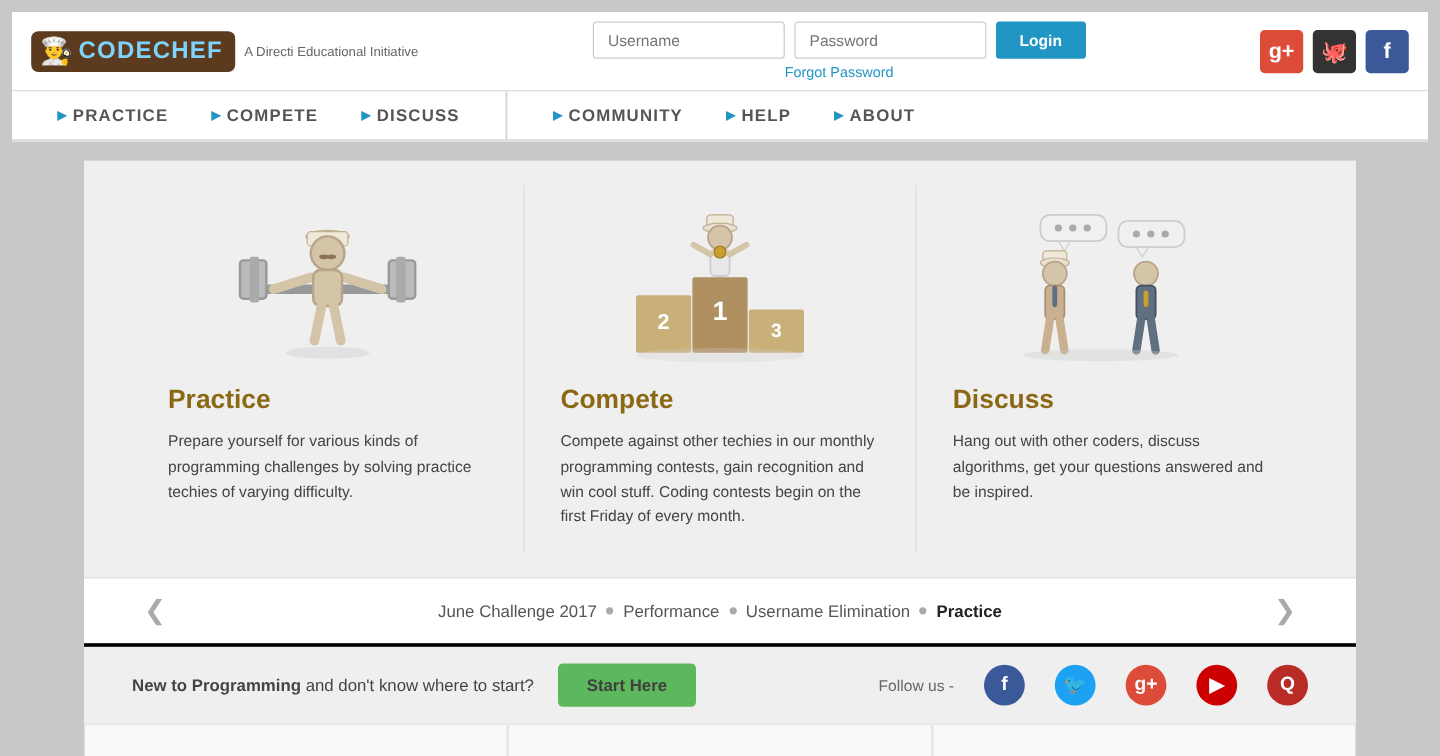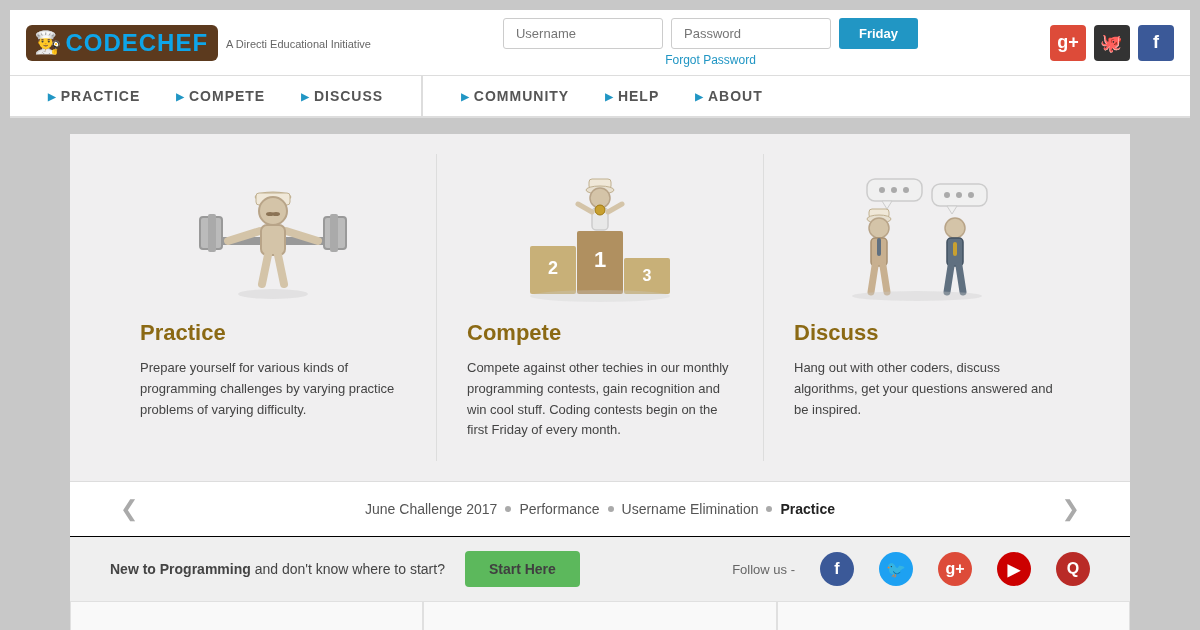--- a/index.html
+++ b/index.html
@@ -31,9 +31,9 @@
       color: #c8b89a;
     }
     .logo-text {
-      font-size: 24px;
-      font-weight: bold;
-      color: #0ea5e9;
+      font-size: 20px;
+      font-weight: bold;
+      color: #7dd3fc;
       letter-spacing: 1px;
     }
     .logo-subtitle {

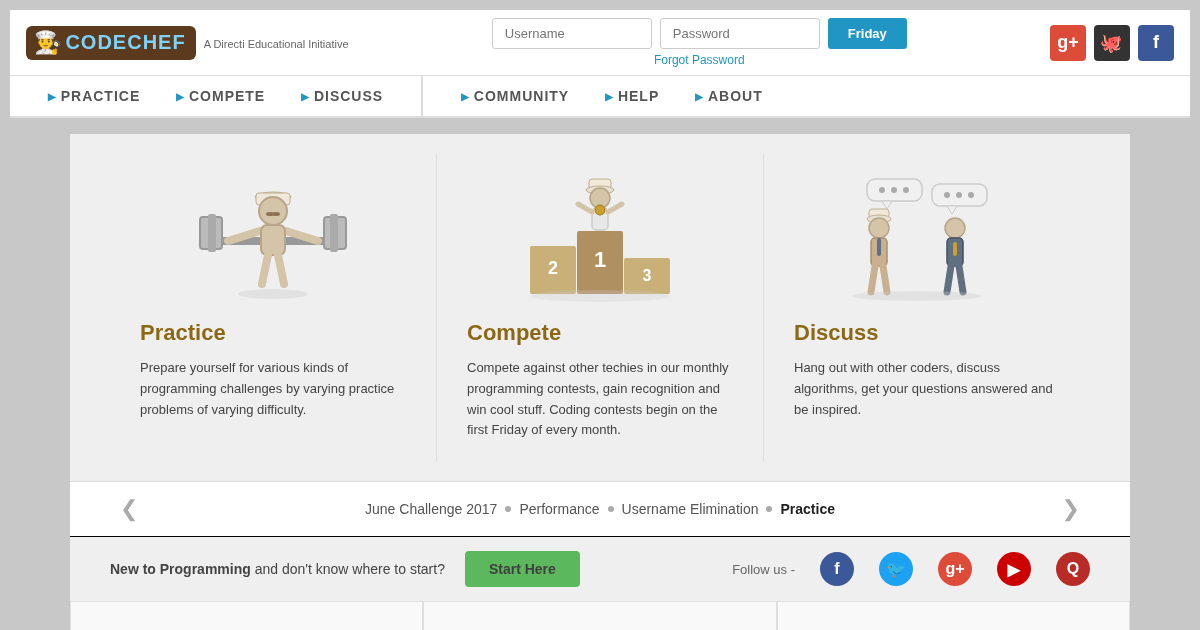--- a/index.html
+++ b/index.html
@@ -303,7 +303,7 @@
       <div class="header-inputs">
         <input type="text" placeholder="Username" style="">
         <input type="password" placeholder="Password" style="">
-        <button class="btn-login">Friday</button>
+        <button class="btn-login">Login</button>
       </div>
       <div class="forgot-link">Forgot Password</div>
     </div>

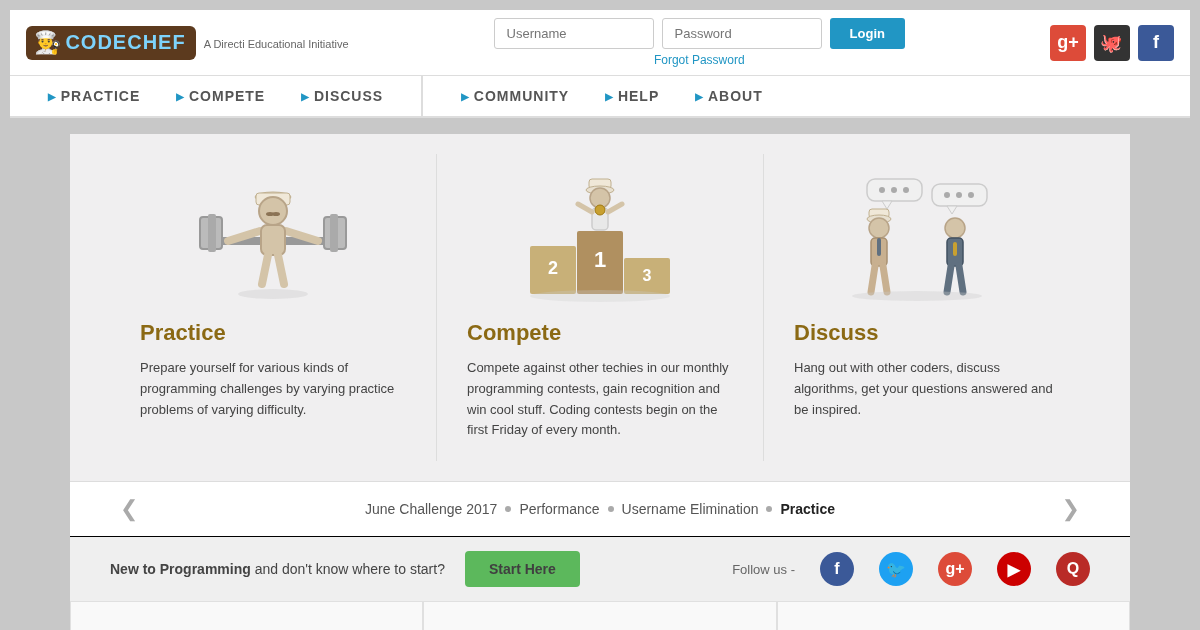--- a/index.html
+++ b/index.html
@@ -382,7 +382,7 @@
           </svg>
         </div>
         <div class="card-title">Practice</div>
-        <div class="card-desc">Prepare yourself for various kinds of programming challenges by varying practice problems of varying difficulty.</div>
+        <div class="card-desc">Prepare yourself for various kinds of programming challenges by solving practice techies of varying difficulty.</div>
       </div>
 
       <div class="card">

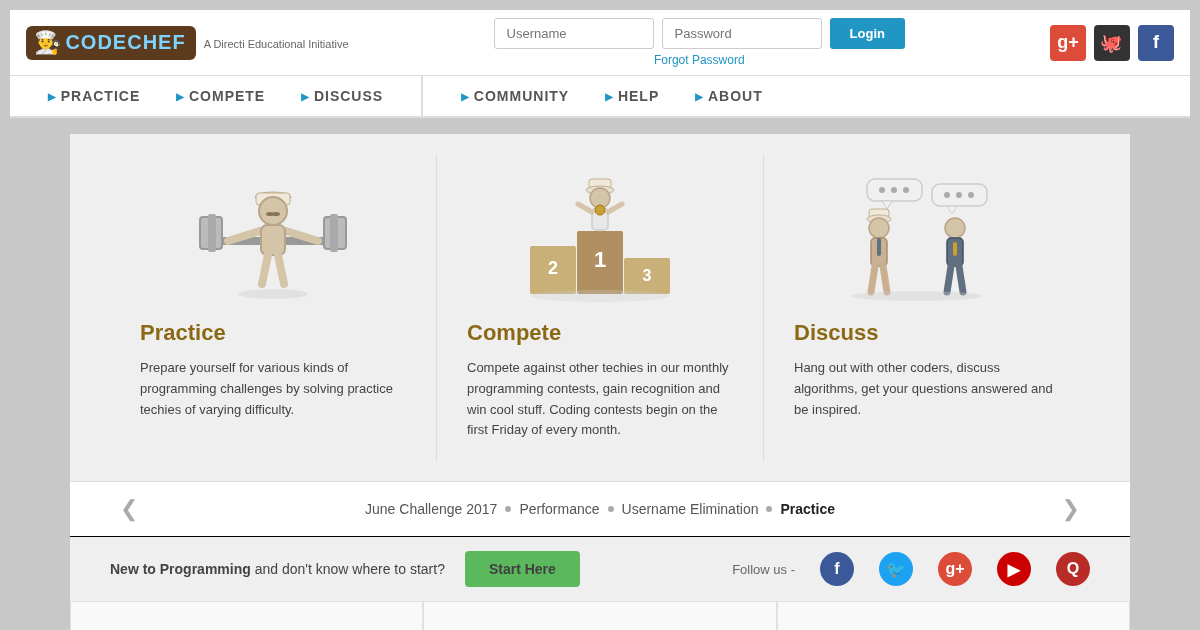--- a/index.html
+++ b/index.html
@@ -222,7 +222,7 @@
       display: flex;
       align-items: center;
       gap: 20px;
-      border-top: 1px solid #000000;
+      border-top: 3px solid #000000;
     }
     .follow-text {
       font-size: 14px;

